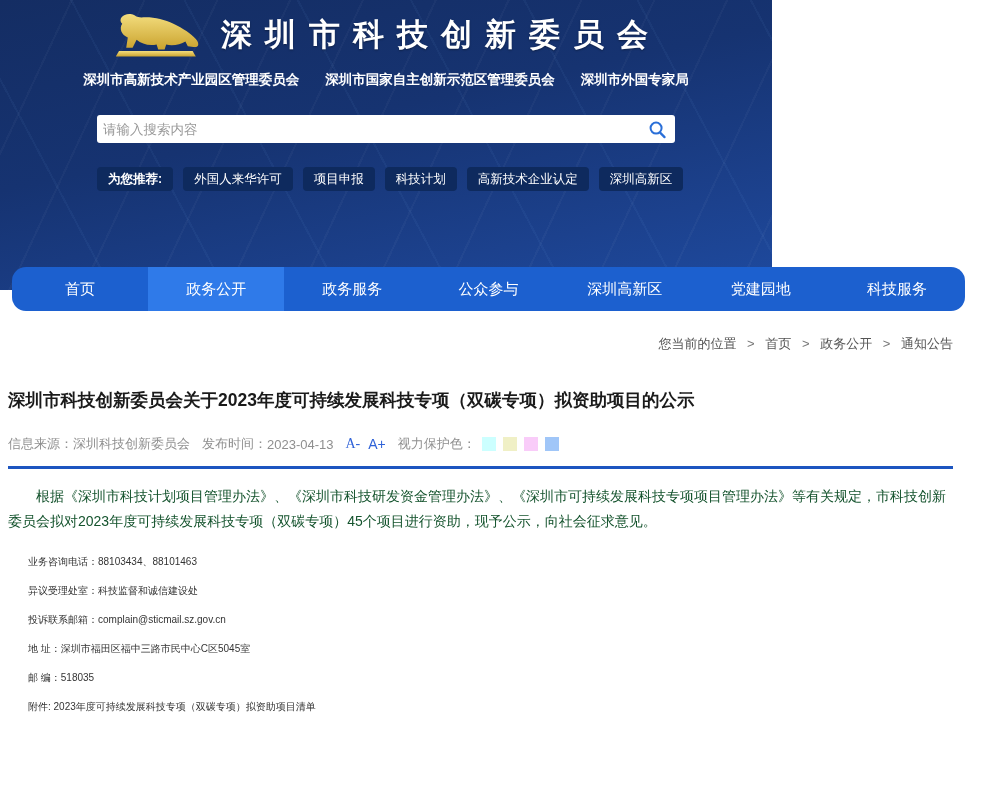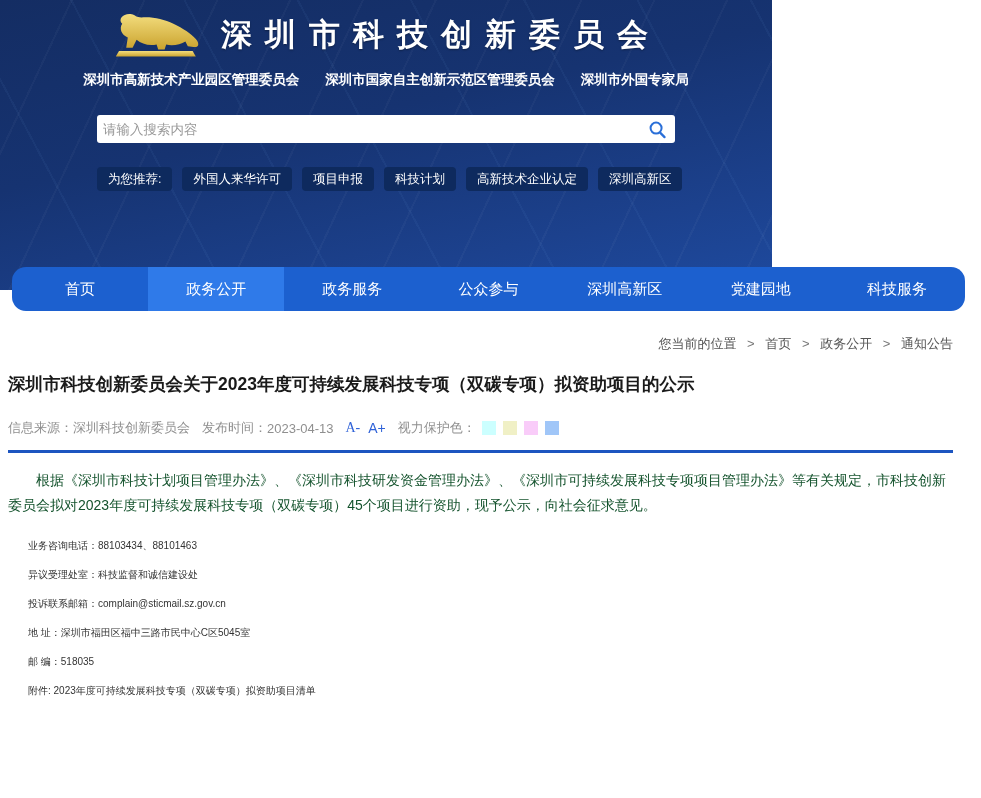--- a/index.html
+++ b/index.html
@@ -33,7 +33,7 @@
     padding:0 11px; border-radius:4px; white-space:nowrap; border:none; cursor:pointer;
     font-family:"Liberation Sans","DejaVu Sans",sans-serif;
   }
-  .tag-label { cursor:default; }
+  .tag-label { cursor:default;font-weight:bold; }
 
   
   .nav {

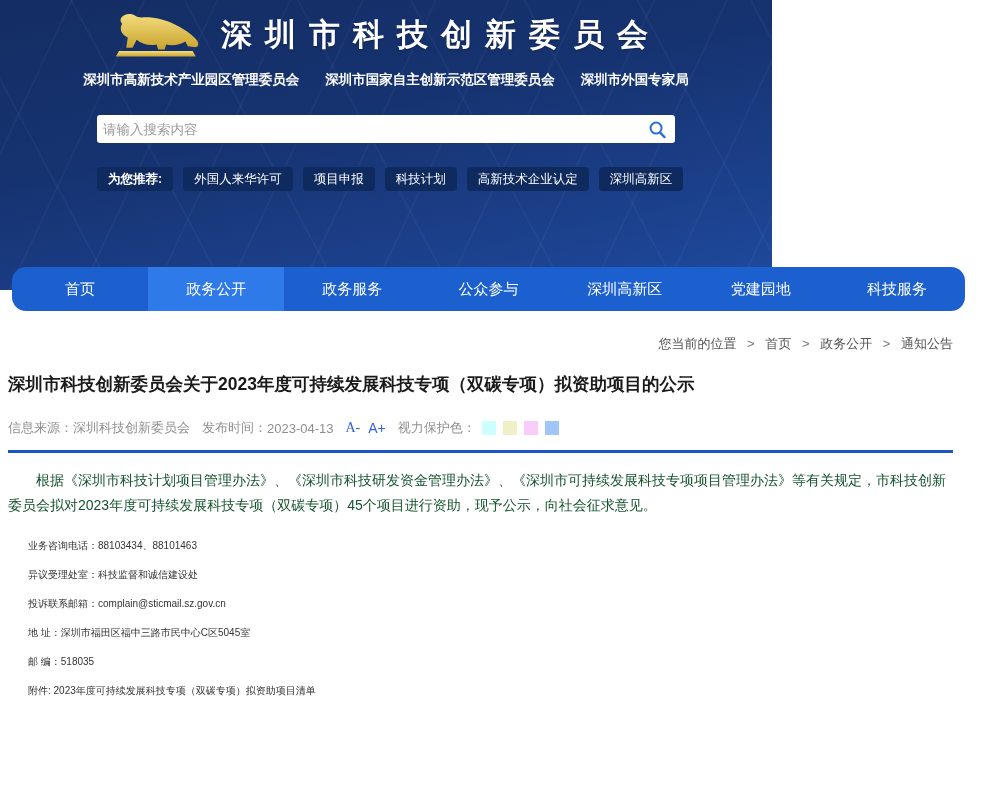--- a/index.html
+++ b/index.html
@@ -51,7 +51,7 @@
   .breadcrumb { text-align:right; font-size:13px; color:#555; }
   .breadcrumb .sep { margin:0 7px; color:#777; }
   .crumb-link { cursor:pointer; }
-  .article-title { margin-top:19px; font-size:17.5px; font-weight:bold; color:#1a1a1a; }
+  .article-title { margin-top:35px; font-size:17.5px; font-weight:bold; color:#1a1a1a; }
   .meta-row { margin-top:23px; display:flex; align-items:center; font-size:13px; color:#8f8f8f; }
   .meta-row .gap-lg { margin-left:12px;font-family:Liberation Serif, serif; }
   .font-ctrl { color:#2f62d8; font-size:14px; cursor:pointer; }

